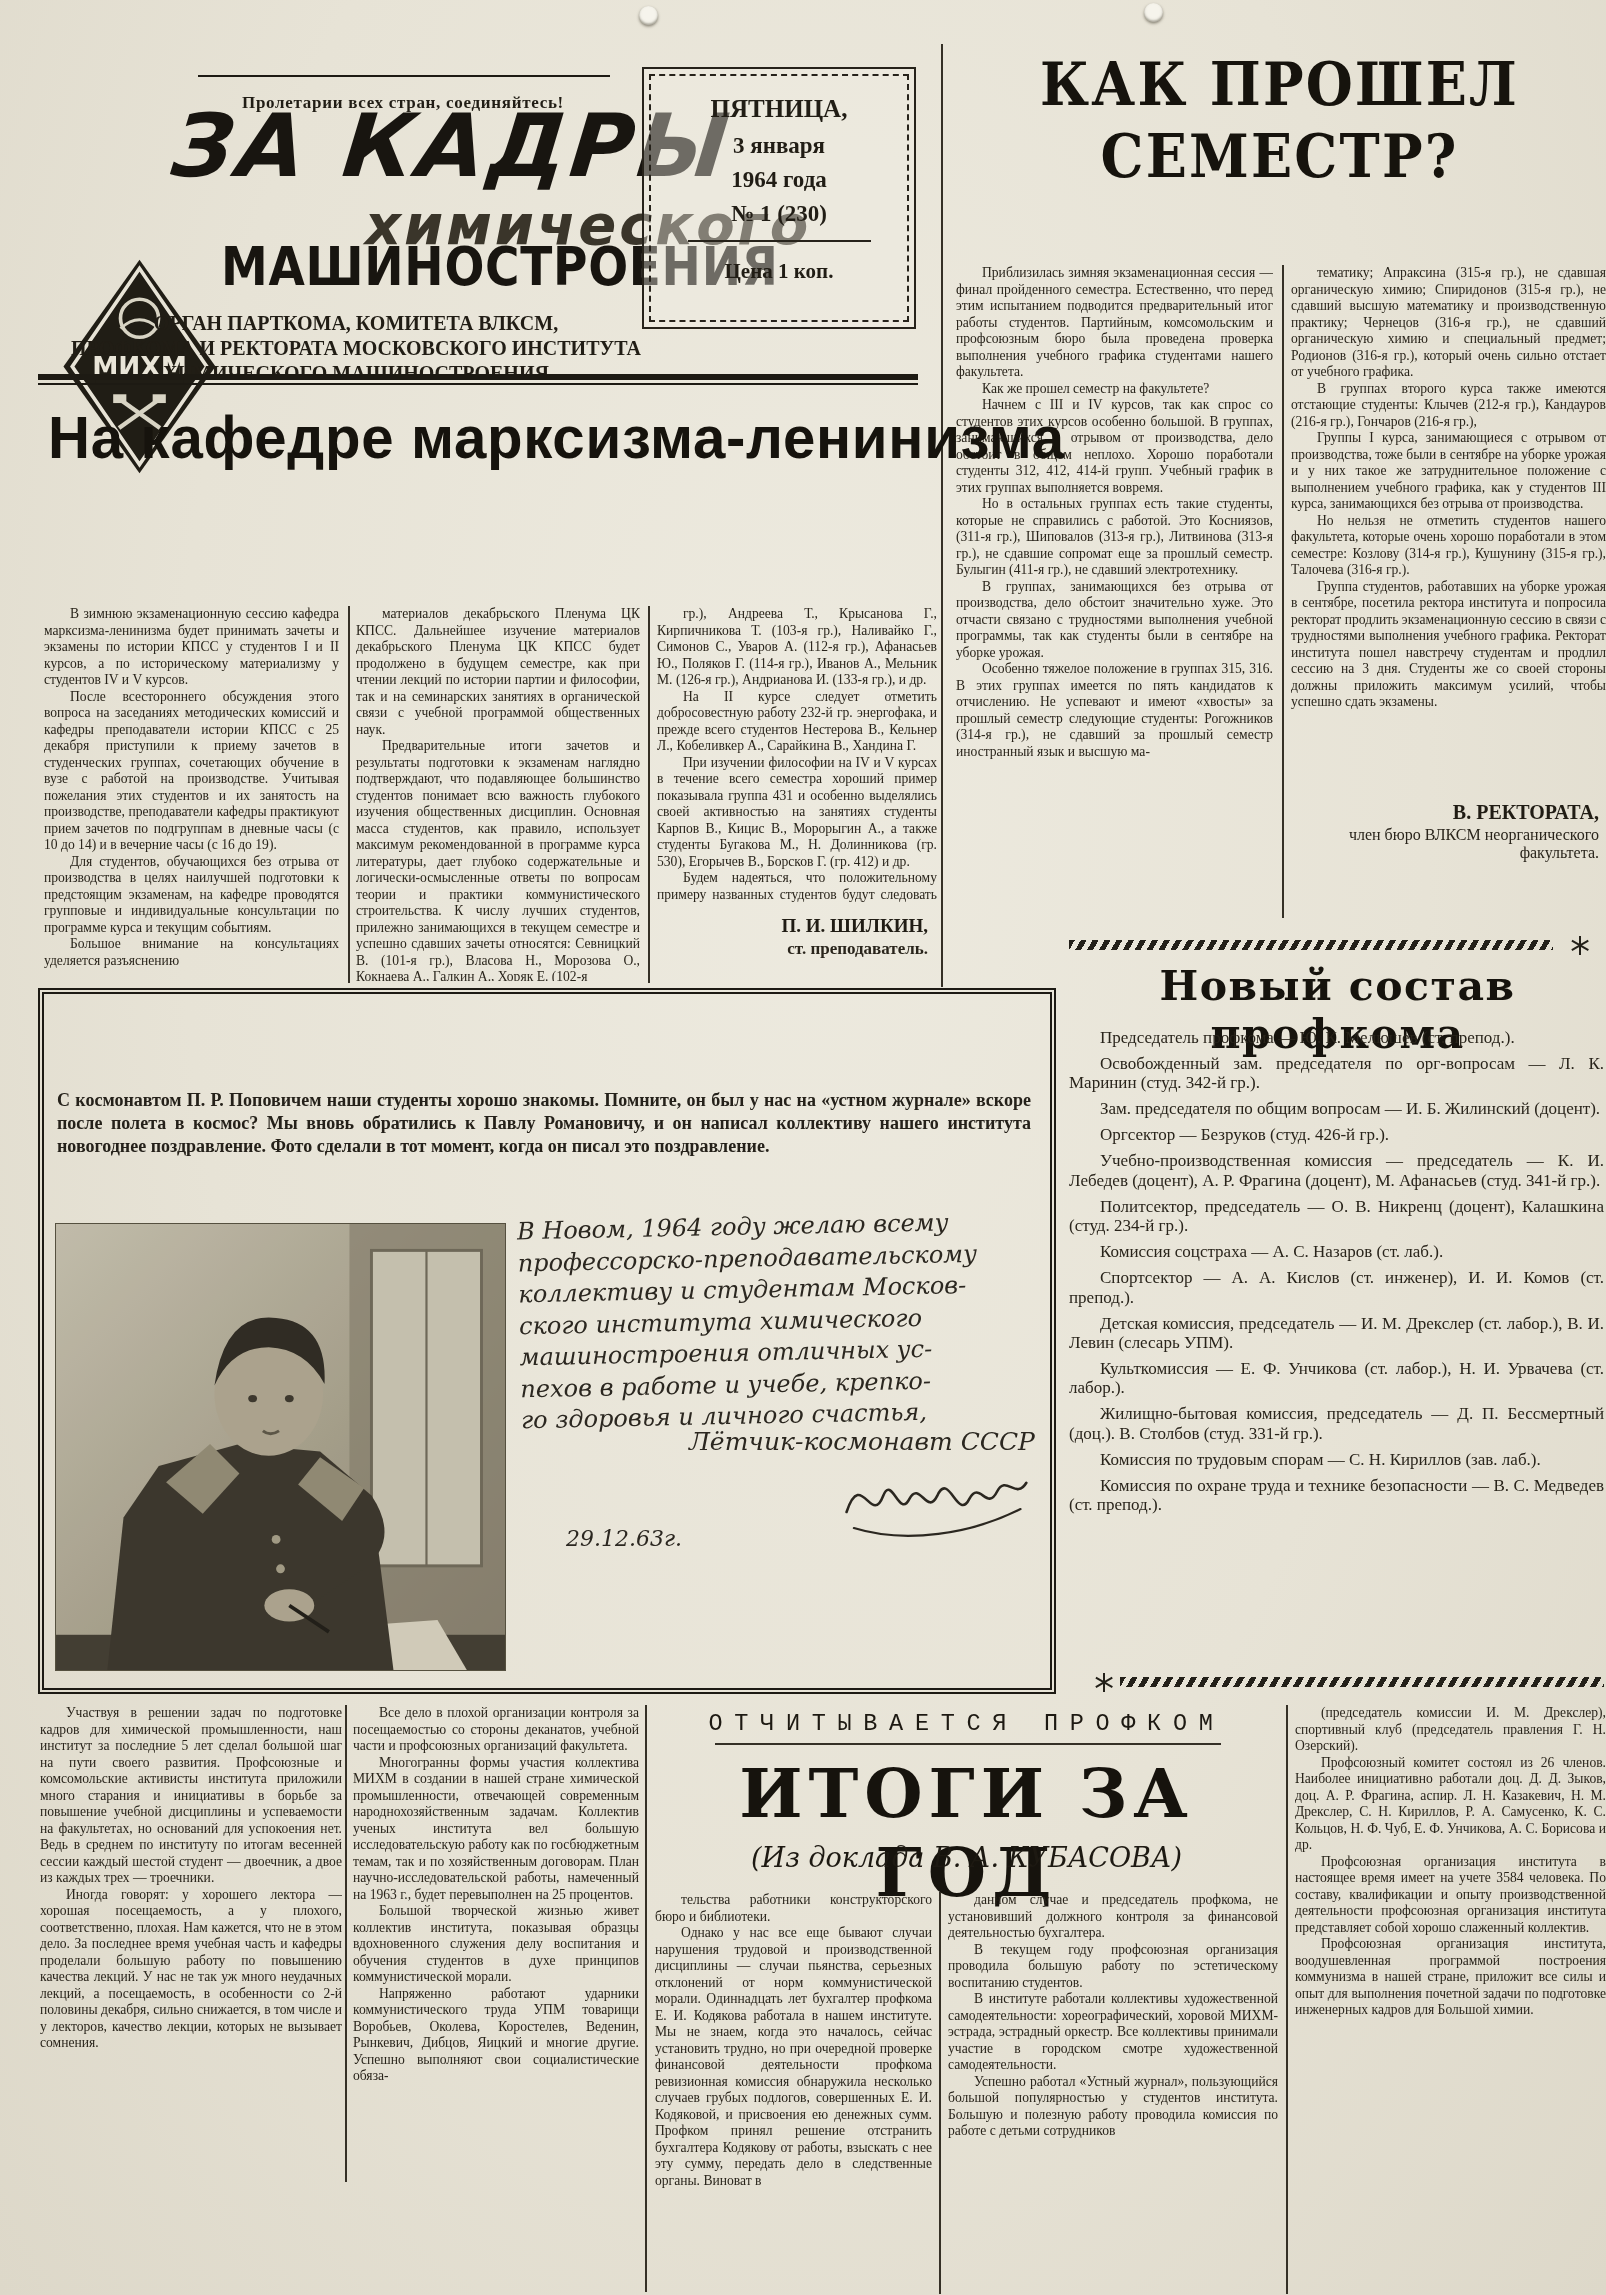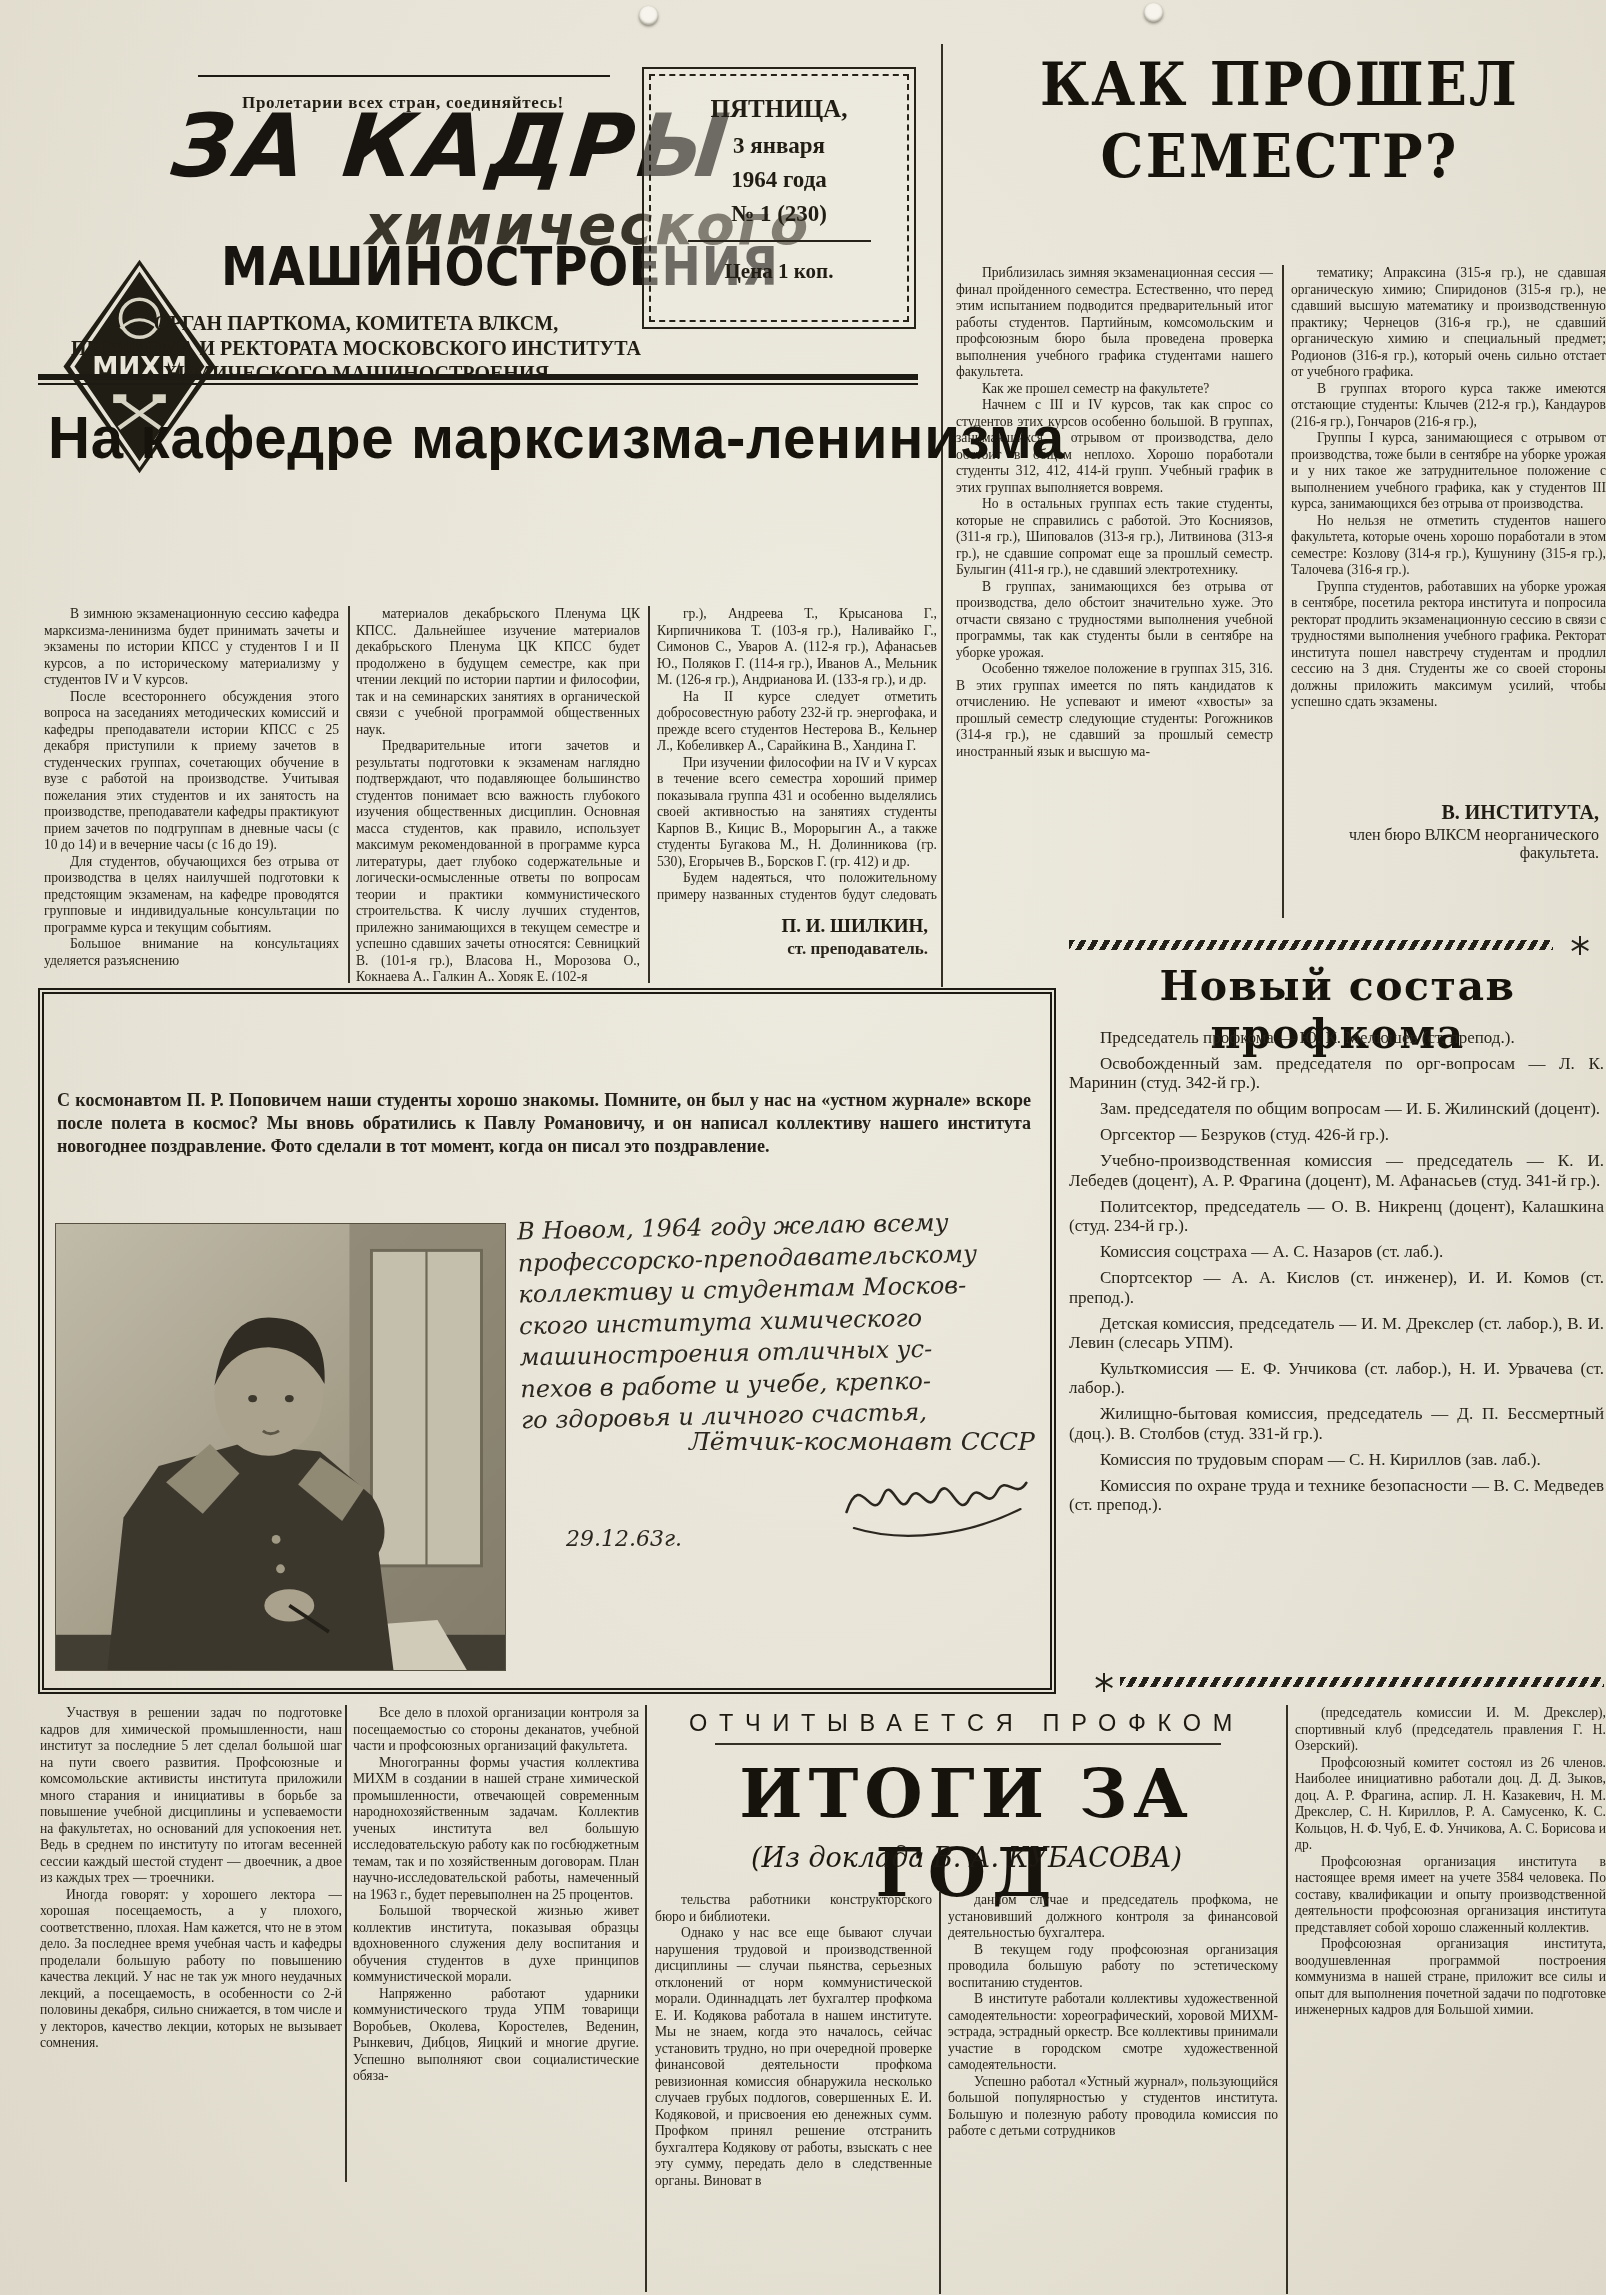--- a/index.html
+++ b/index.html
@@ -110,7 +110,7 @@
       <p>Но нельзя не отметить студентов нашего факультета, которые очень хорошо поработали в этом семестре: Козлову (314-я гр.), Кушунину (315-я гр.), Талочева (316-я гр.).</p>
       <p>Группа студентов, работавших на уборке урожая в сентябре, посетила ректора института и попросила ректорат продлить экзаменационную сессию в связи с трудностями выполнения учебного графика. Ректорат института пошел навстречу студентам и продлил сессию на 3 дня. Студенты же со своей стороны должны приложить максимум усилий, чтобы успешно сдать экзамены.</p>
     </div>
-  <div class="abs sig-name" style="left:1291px;top:801px;width:308px;font-size:20px;">В. ИНСТИТУТА,</div>
+  <div class="abs sig-name" style="left:1291px;top:801px;width:308px;font-size:20px;">В. РЕКТОРАТА,</div>
   <div class="abs sig-role" style="left:1291px;top:826px;width:308px;font-size:16px;">член бюро ВЛКСМ неорганического факультета.</div>
 
   <div class="rope" style="left:1069px;top:940px;width:484px;"></div>

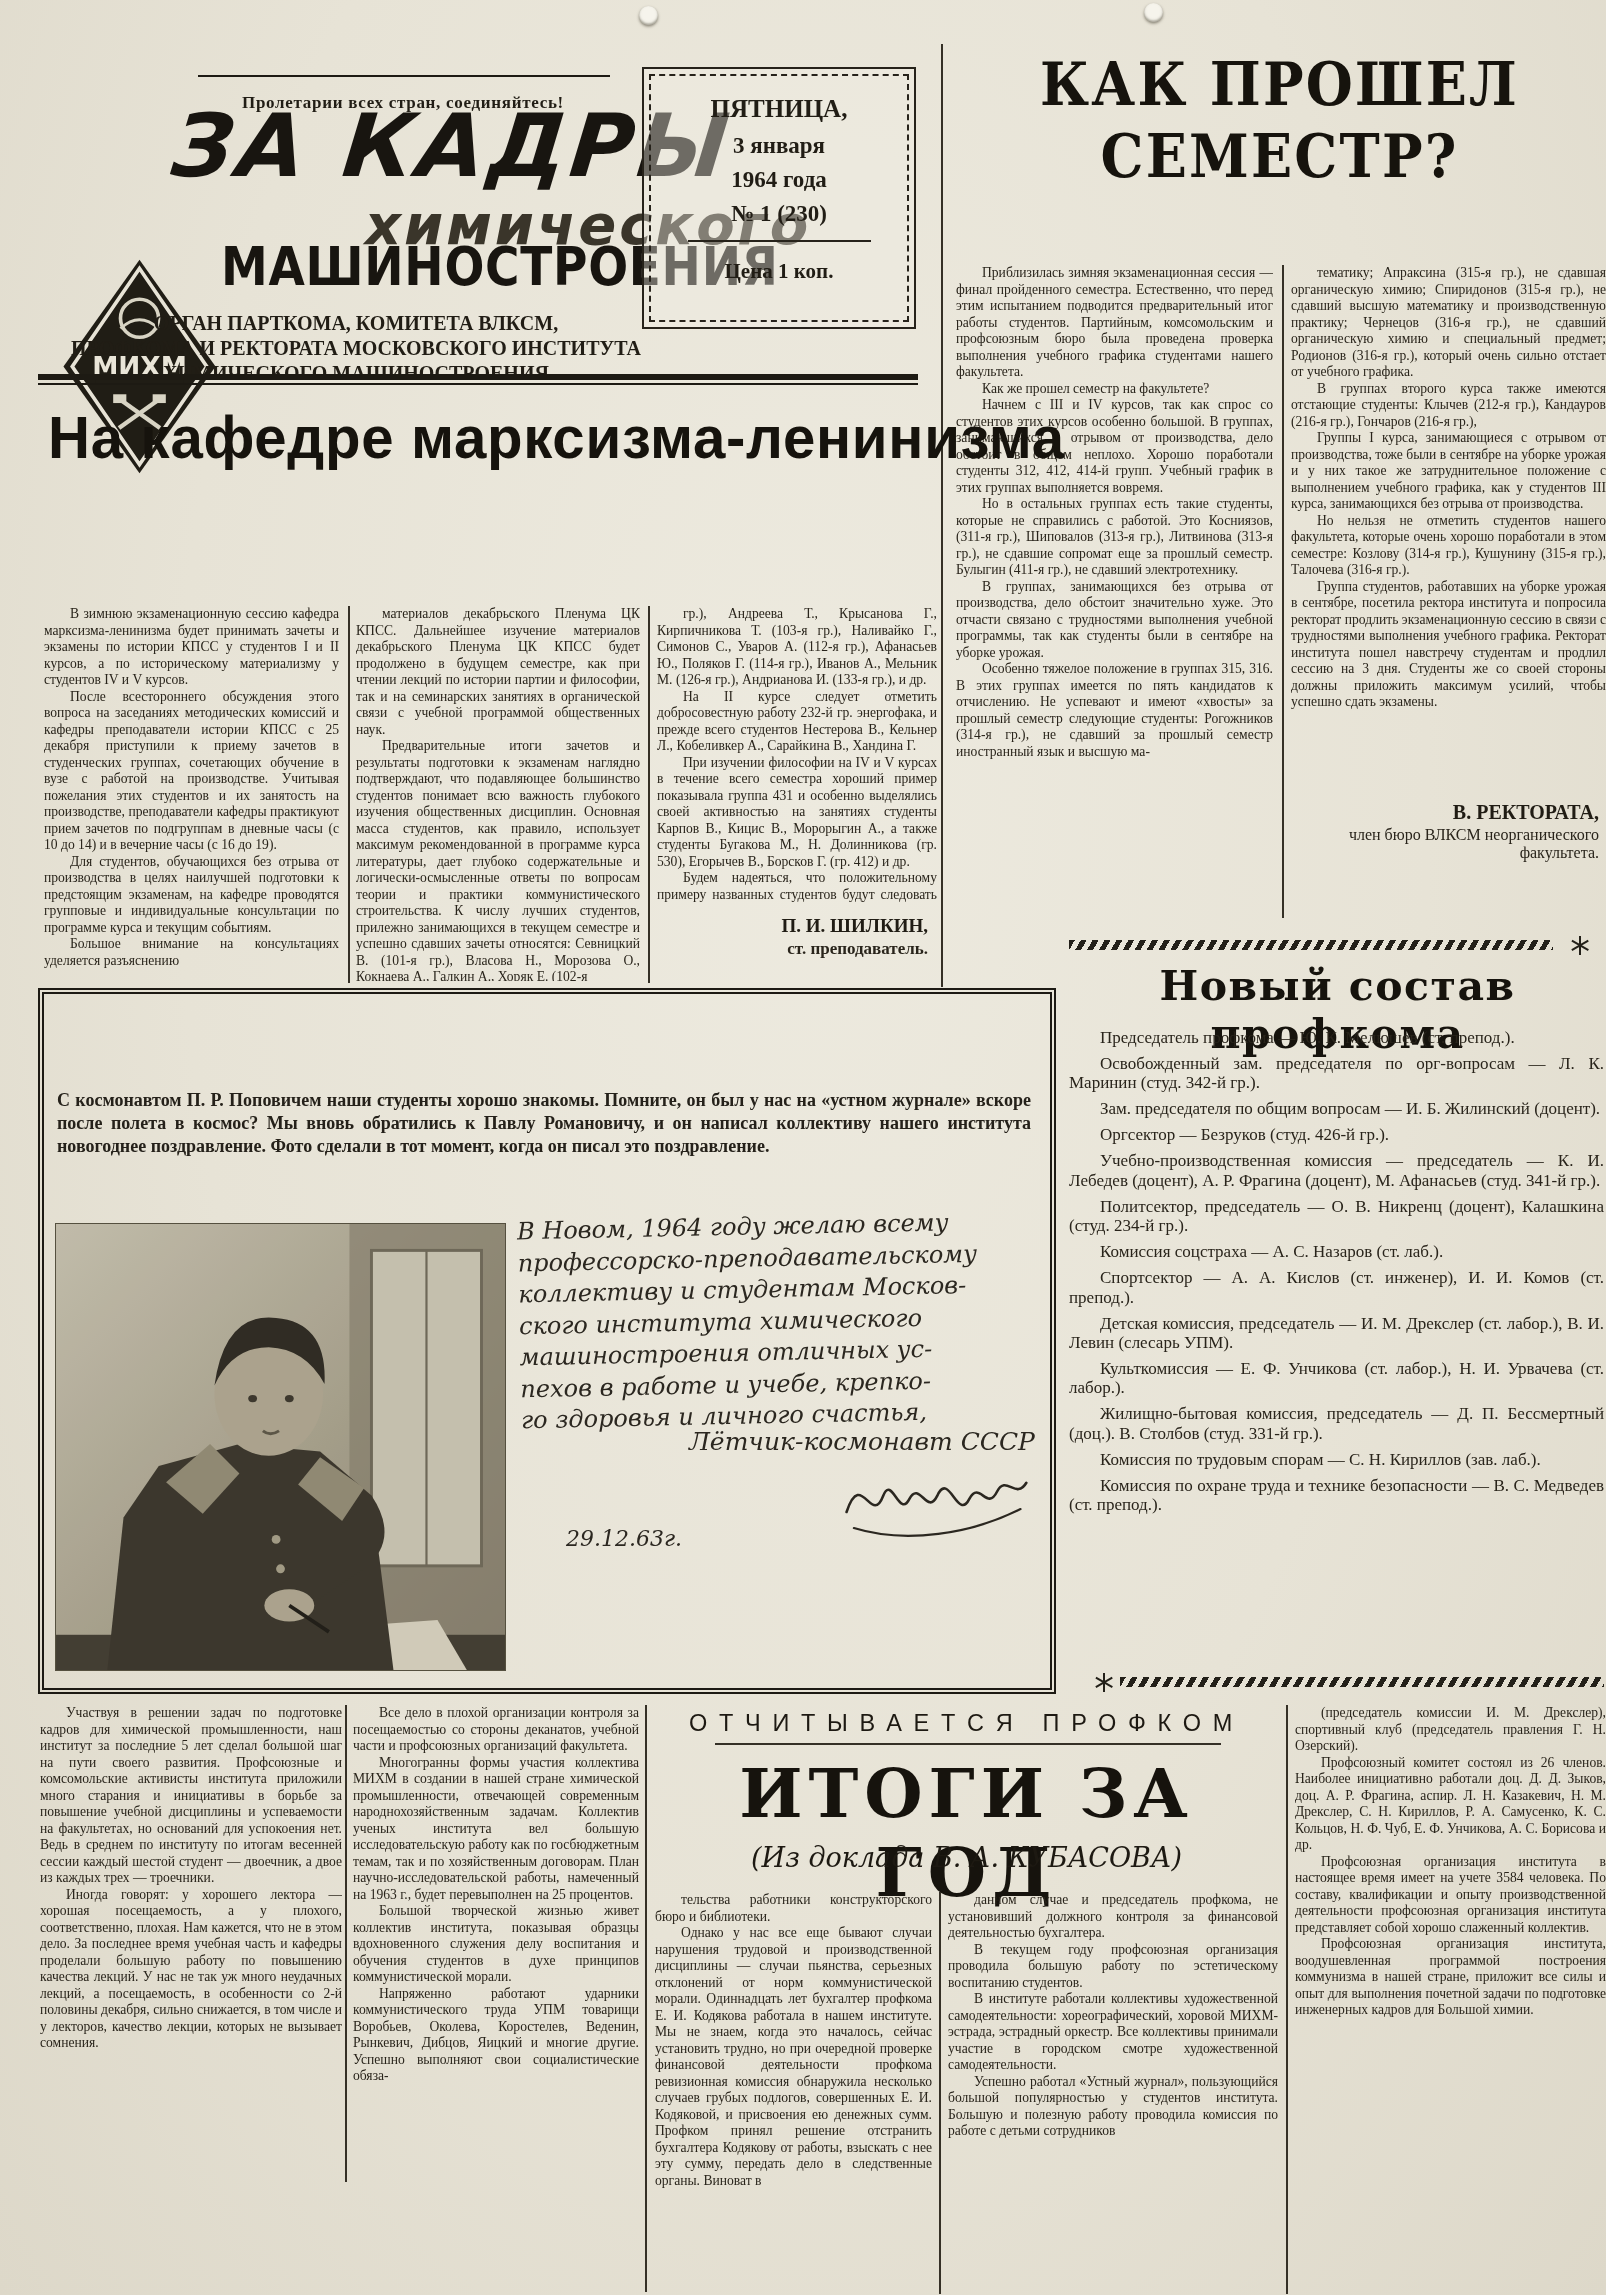--- a/index.html
+++ b/index.html
@@ -40,7 +40,7 @@
   .cos-intro{font-weight:bold;font-size:18px;line-height:23px;text-align:justify;color:#25211a;}
   .hand{font-family:"DejaVu Serif", serif;font-style:italic;color:#2b2720;}
   .hand-lines div{font-size:24px;line-height:31.5px;white-space:nowrap;}
-  .kicker{font-family:Liberation Sans, sans-serif;font-size:23.5px;letter-spacing:11.7px;color:#1d1912;text-align:center;}
+  .kicker{font-family:Liberation Mono, monospace;font-size:23.5px;letter-spacing:11.7px;color:#1d1912;text-align:center;}
   .photo-wrap{position:absolute;border:0.7px solid #55503f;background:#a8a18d;}
 </style>
 </head>

